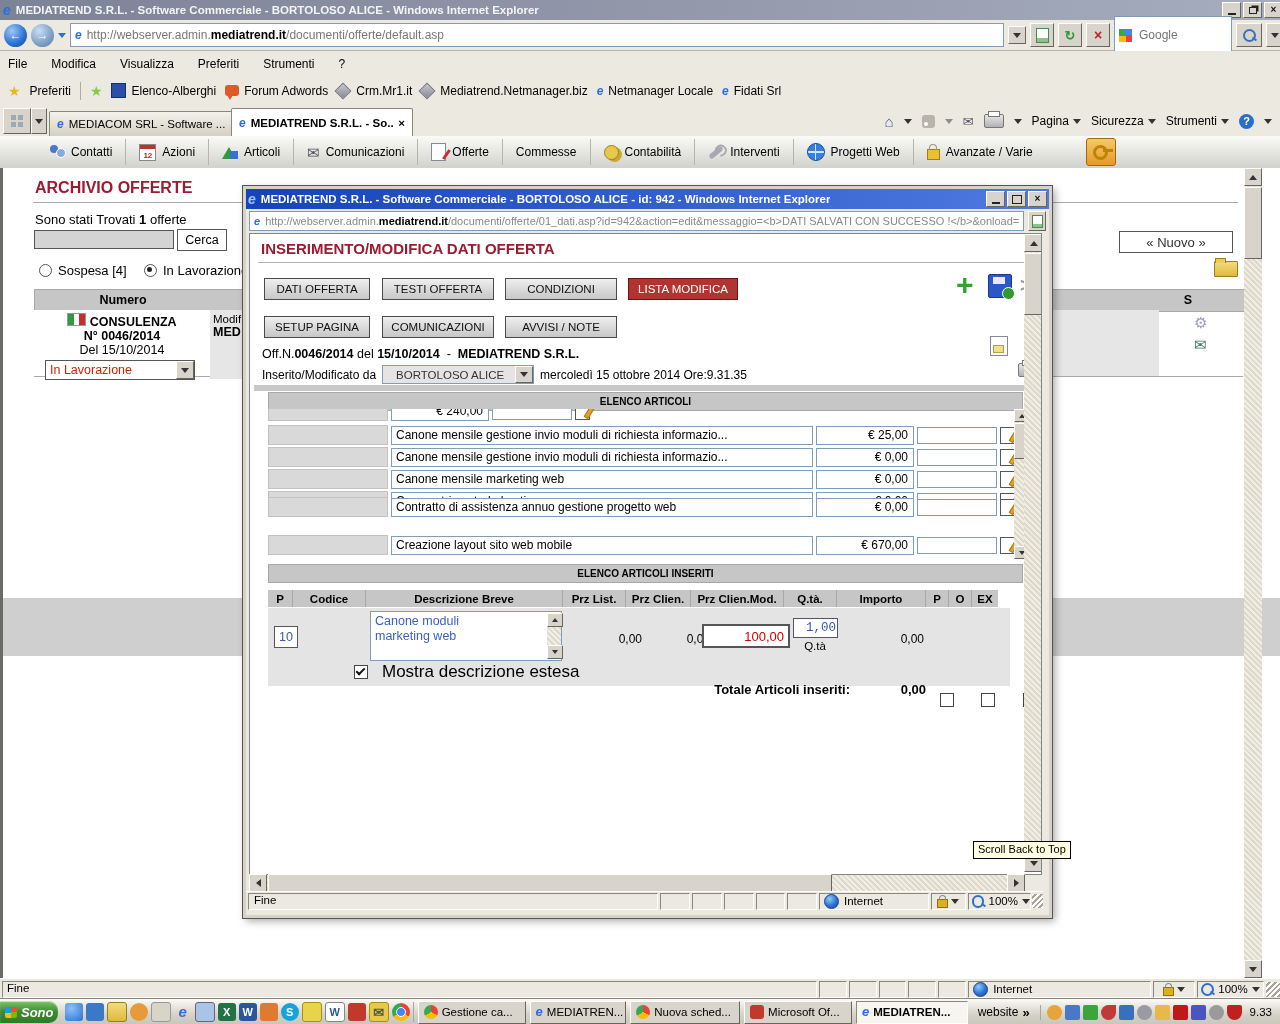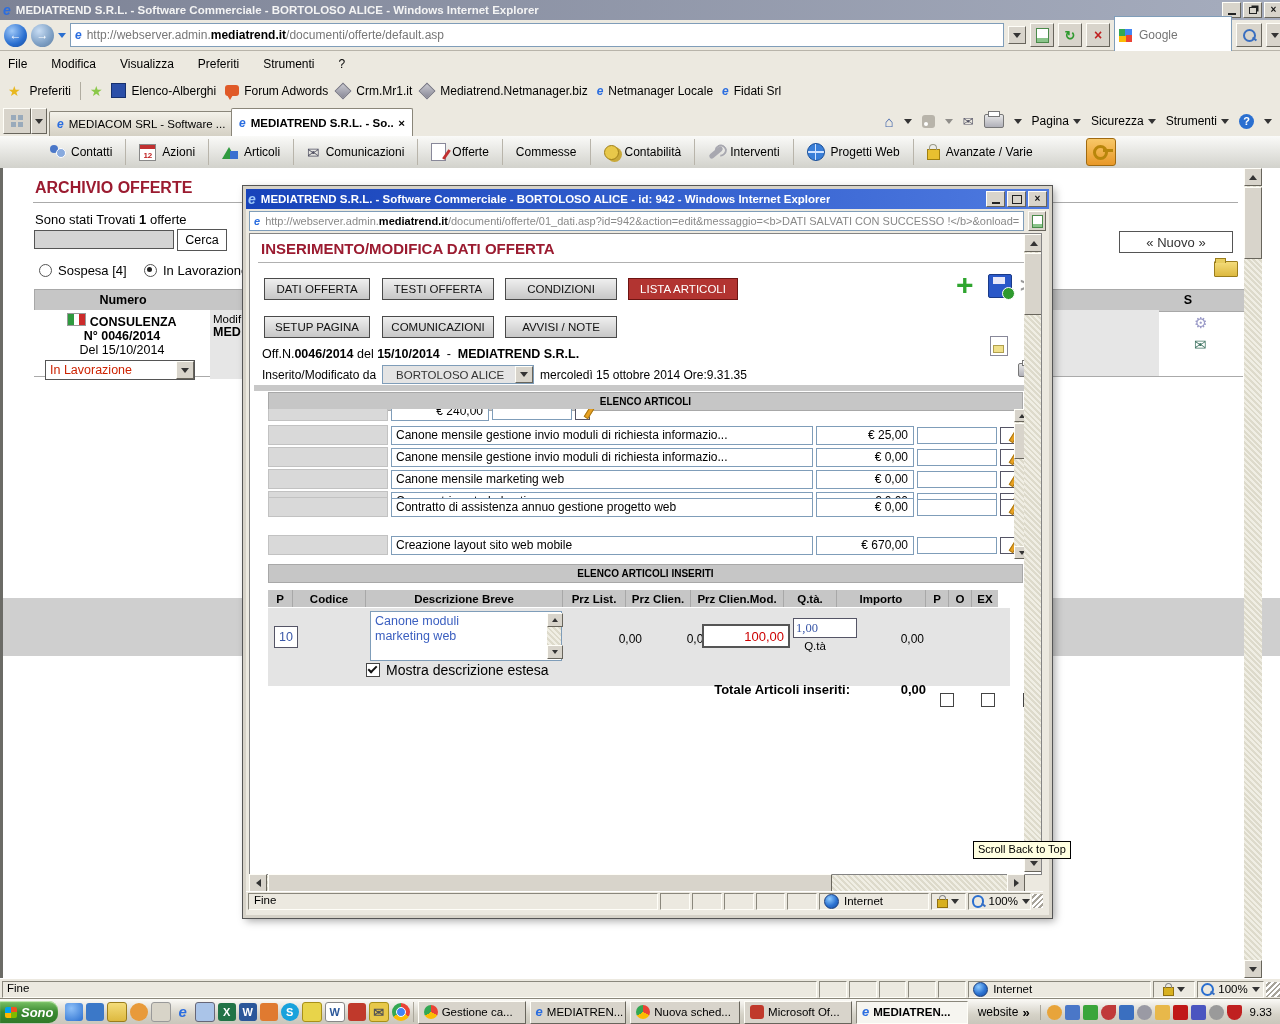--- a/index.html
+++ b/index.html
@@ -407,7 +407,7 @@
       <div class="a ptab" style="left:14px;top:44px;width:104px">DATI OFFERTA</div>
       <div class="a ptab" style="left:132px;top:44px;width:110px">TESTI OFFERTA</div>
       <div class="a ptab" style="left:255px;top:44px;width:110px">CONDIZIONI</div>
-      <div class="a ptab active" style="left:378px;top:44px;width:108px">LISTA ARTICOLI</div>
+      <div class="a ptab active" style="left:378px;top:44px;width:108px">LISTA MODIFICA</div>
       <div class="a" style="left:706px;top:38px;font-size:30px;line-height:26px;font-weight:bold;color:#2fa52f">+</div>
       <div class="a save-ic" style="left:738px;top:40px"></div>
       <div class="a" style="left:770px;top:40px;font-size:20px;font-weight:bold;color:#999">&gt;</div>

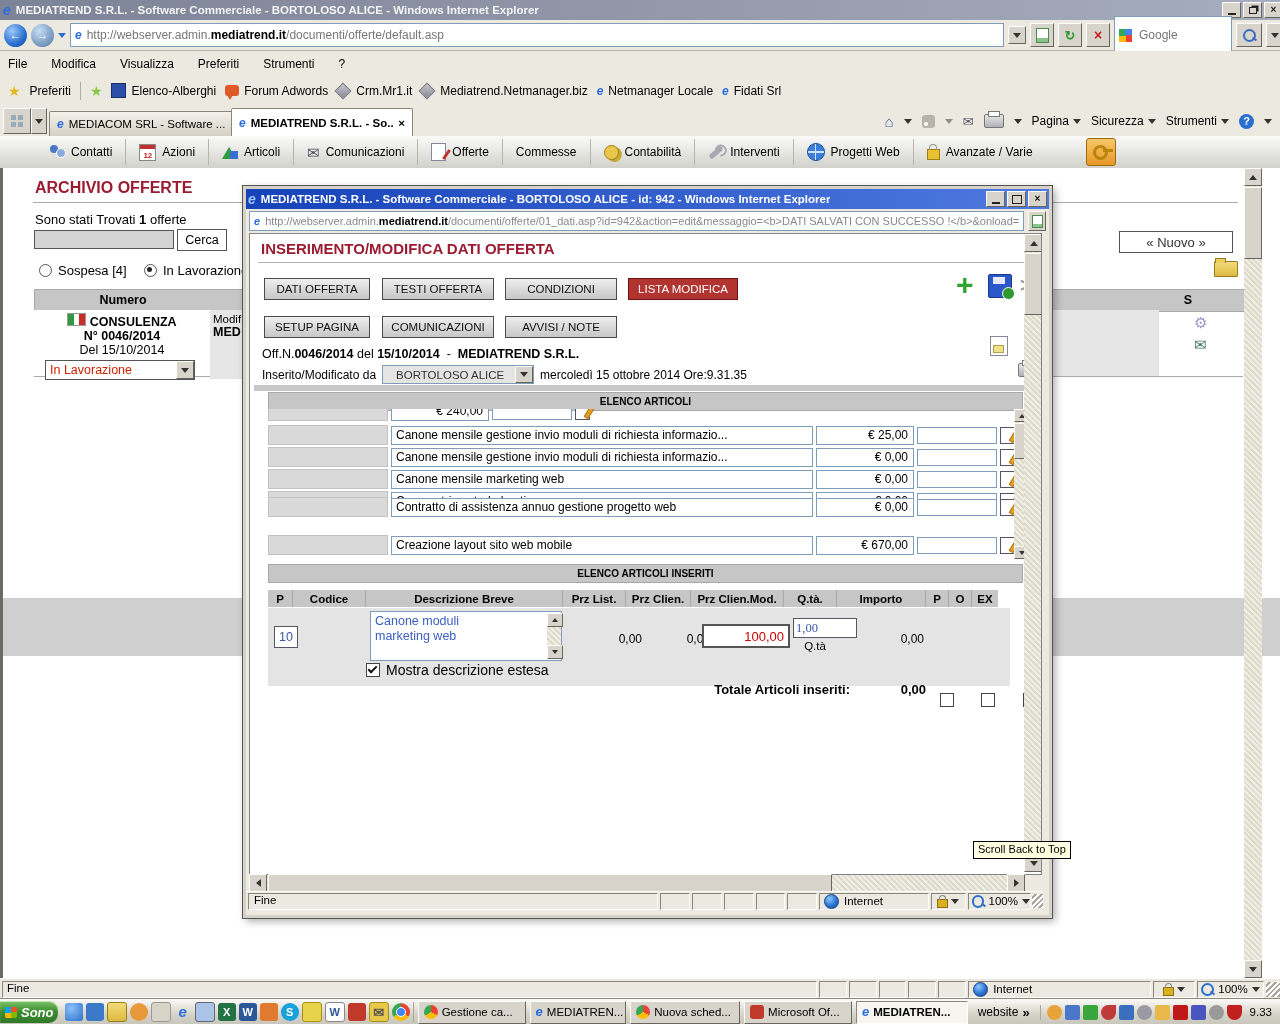--- a/index.html
+++ b/index.html
@@ -543,7 +543,7 @@
       <div class="a" style="left:416px;top:398px;width:44px;text-align:right;font-size:12px">0,00</div>
 
       <input class="a" style="left: 452px; top: 390px; width: 78px; height: 18px; border: 2px solid rgb(85, 85, 85); color: rgb(204, 0, 0); font-size: 13px; text-align: right; font-family: inherit; padding-right: 4px;" value="100,00">
-      <input class="a" style="left: 543px; top: 384px; width: 40px; height: 16px; border: 1px solid rgb(85, 85, 102); color: rgb(58, 87, 168); font-size: 12.5px; text-align: left; font-family: Liberation Serif, serif; padding-right: 20px;" value="1,00">
+      <input class="a" style="left: 543px; top: 384px; width: 40px; height: 16px; border: 1px solid rgb(85, 85, 102); color: rgb(58, 87, 168); font-size: 12.5px; text-align: right; font-family: Liberation Mono, monospace; padding-right: 1px;" value="1,00">
       <div class="a" style="left:545px;top:406px;width:40px;text-align:center;font-size:11.5px">Q.tà</div>
 
       <div class="a" style="left:618px;top:398px;width:56px;text-align:right;font-size:12px">0,00</div>

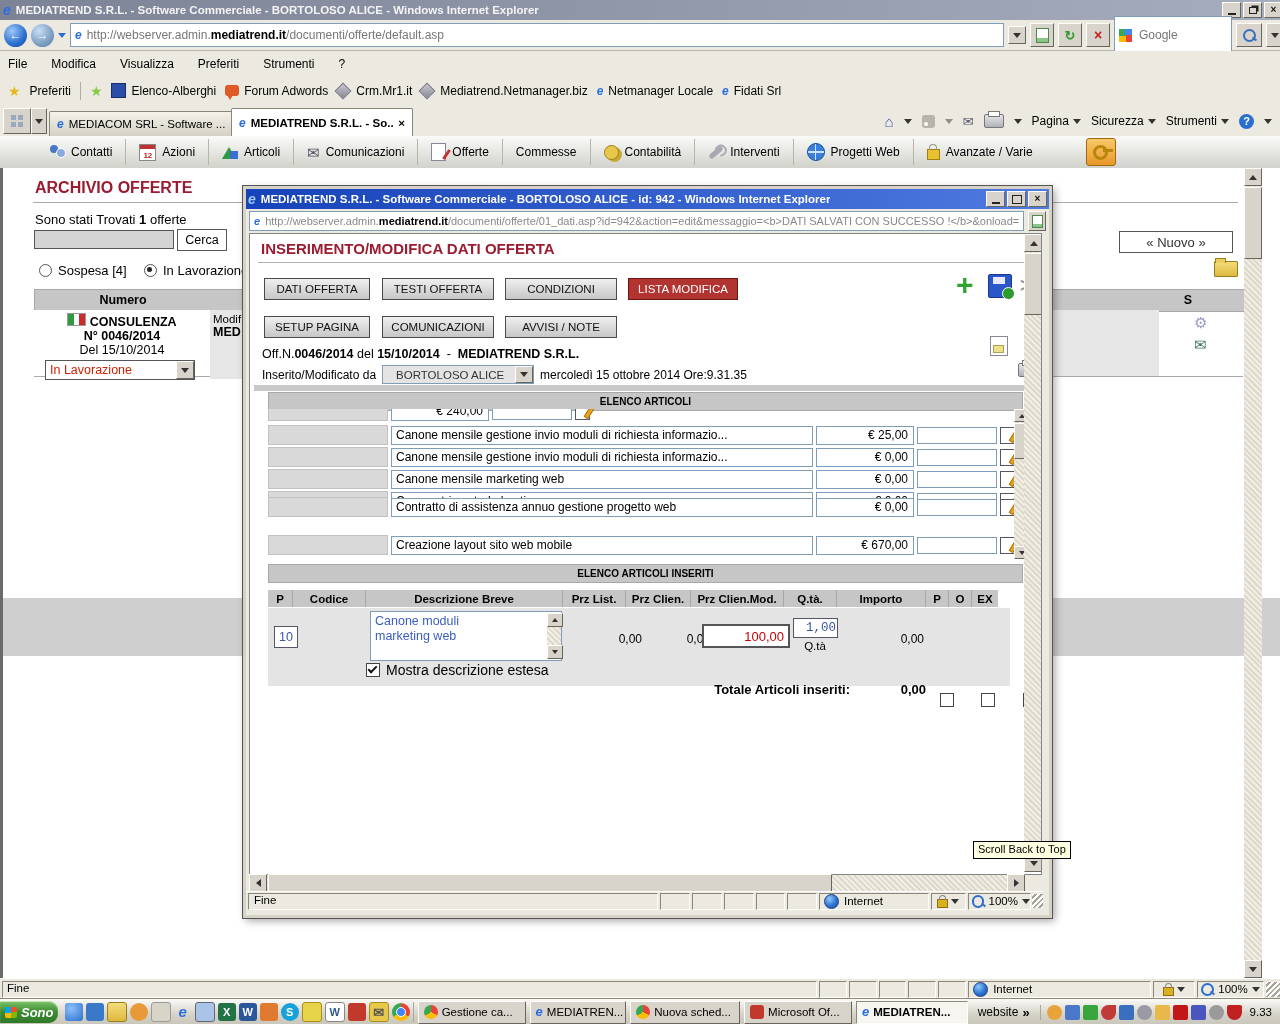--- a/index.html
+++ b/index.html
@@ -555,7 +555,7 @@
       
       
 
-      <div class="a flex" style="left:116px;top:428px;gap:6px;font-size:14px">
+      <div class="a flex" style="left:104px;top:428px;gap:14px;font-size:17px">
         <span class="ck on"></span>
           <span>Mostra descrizione estesa</span>
       </div>

